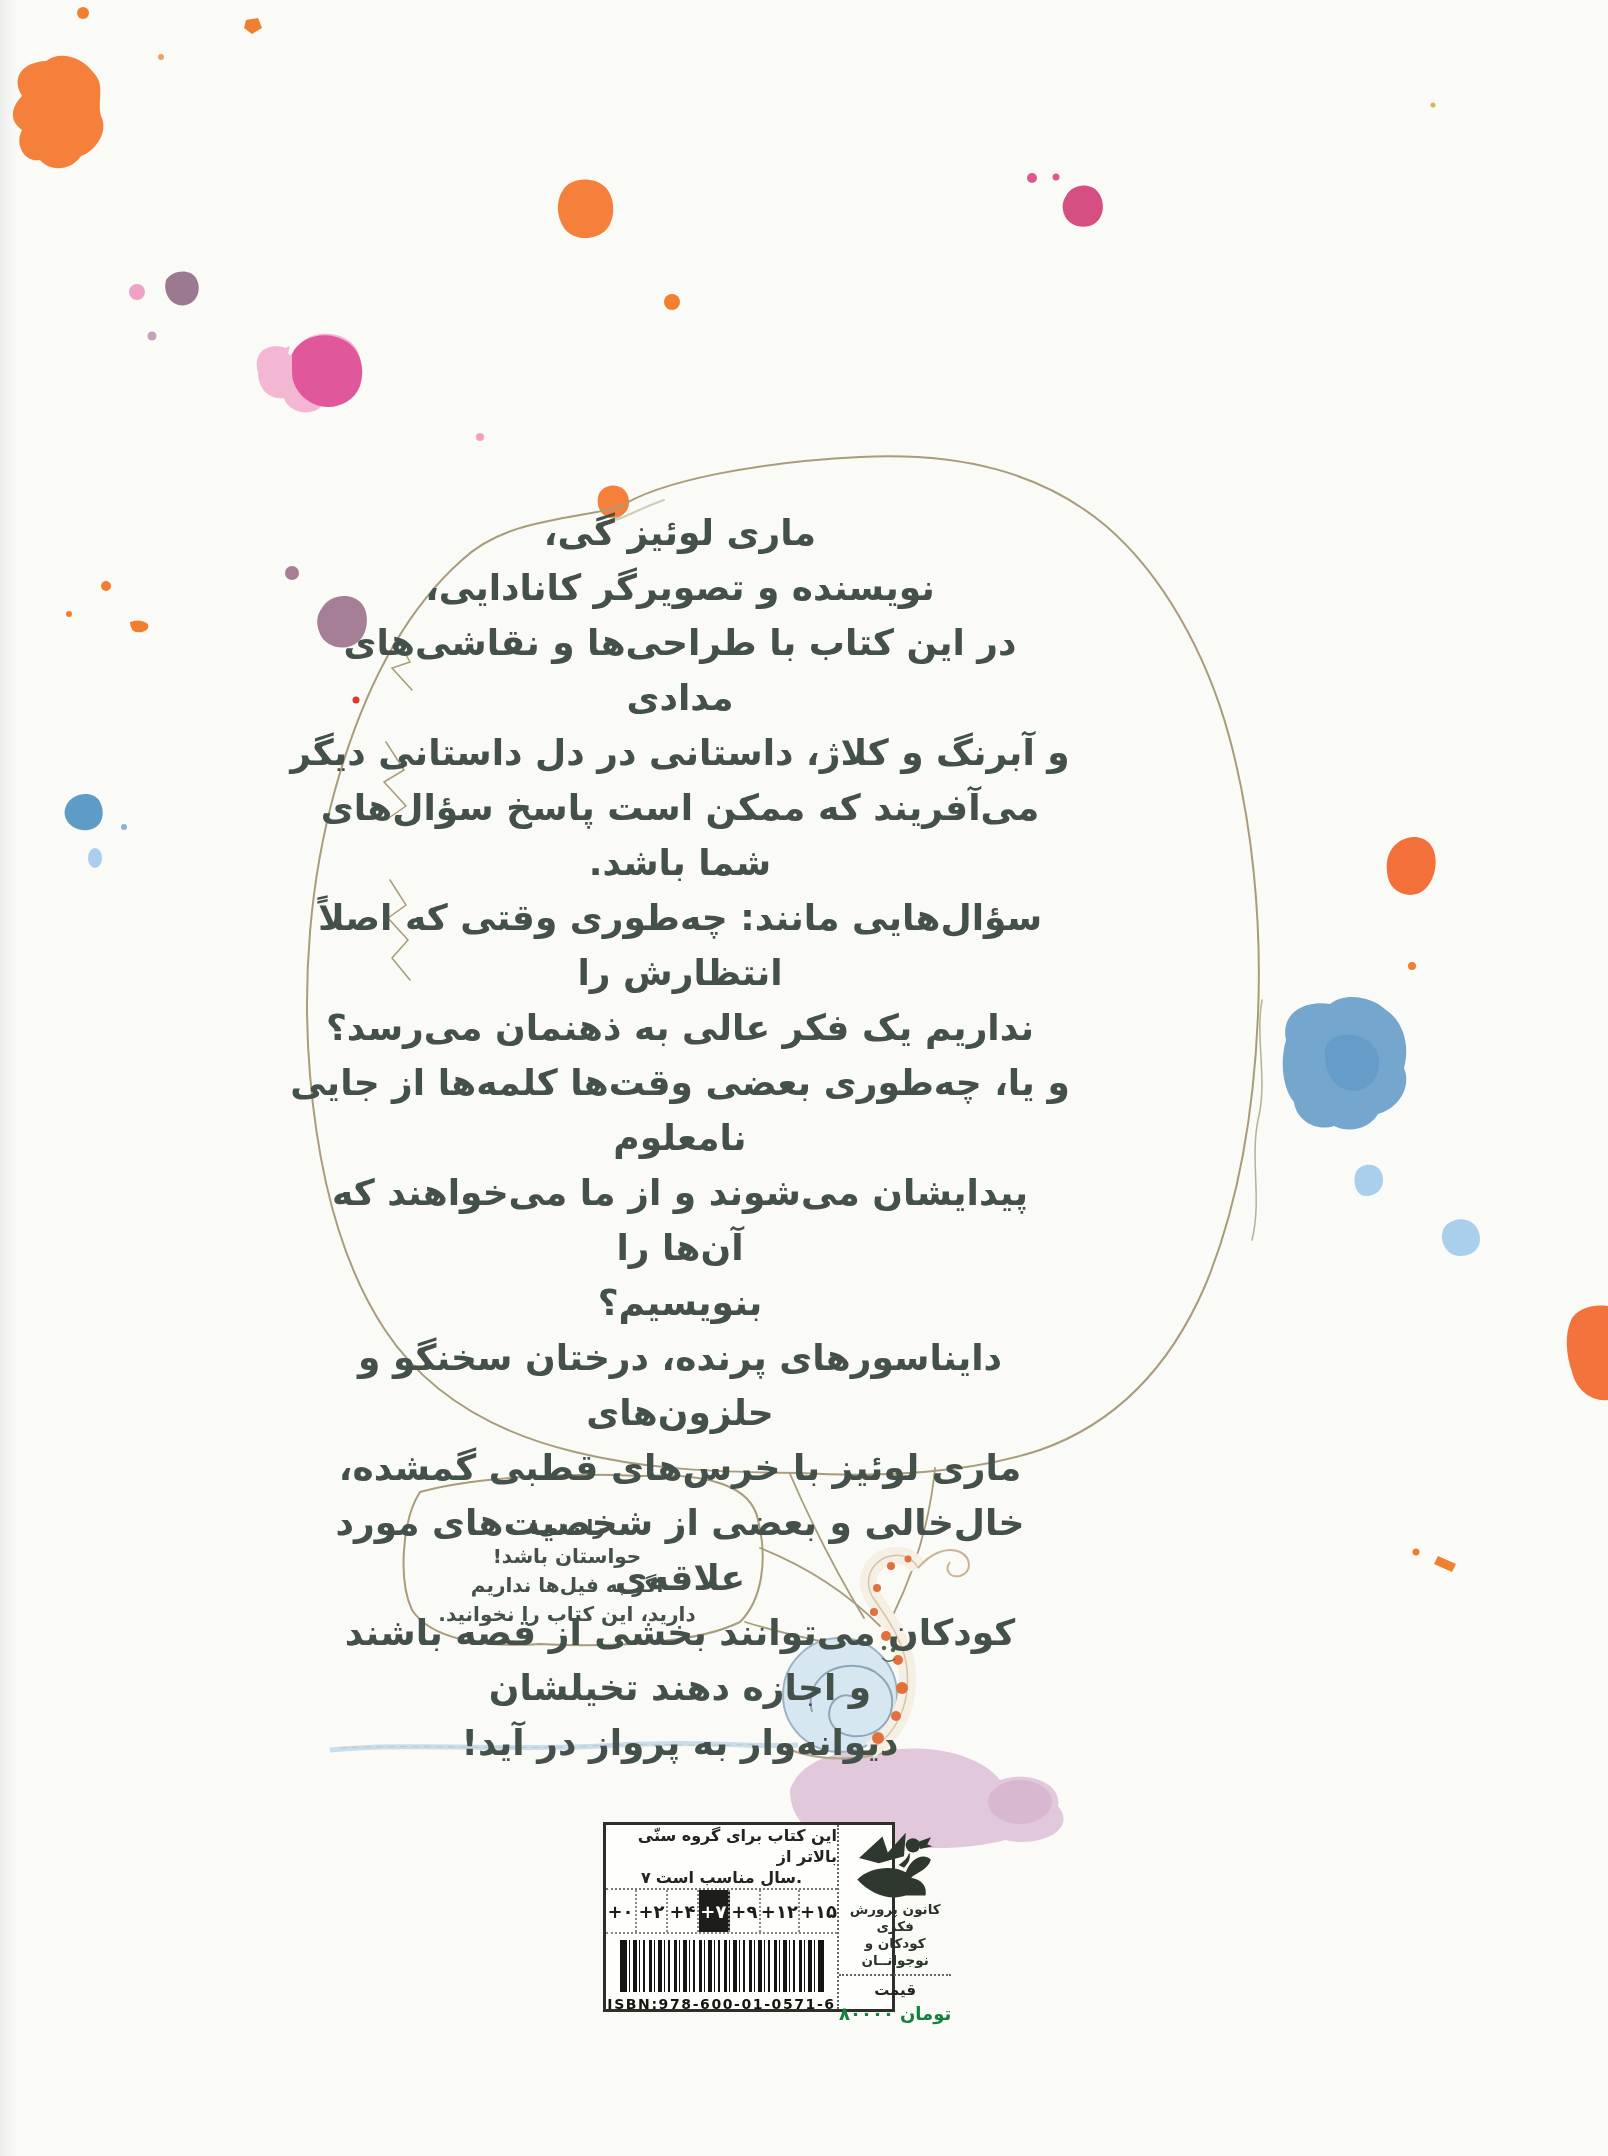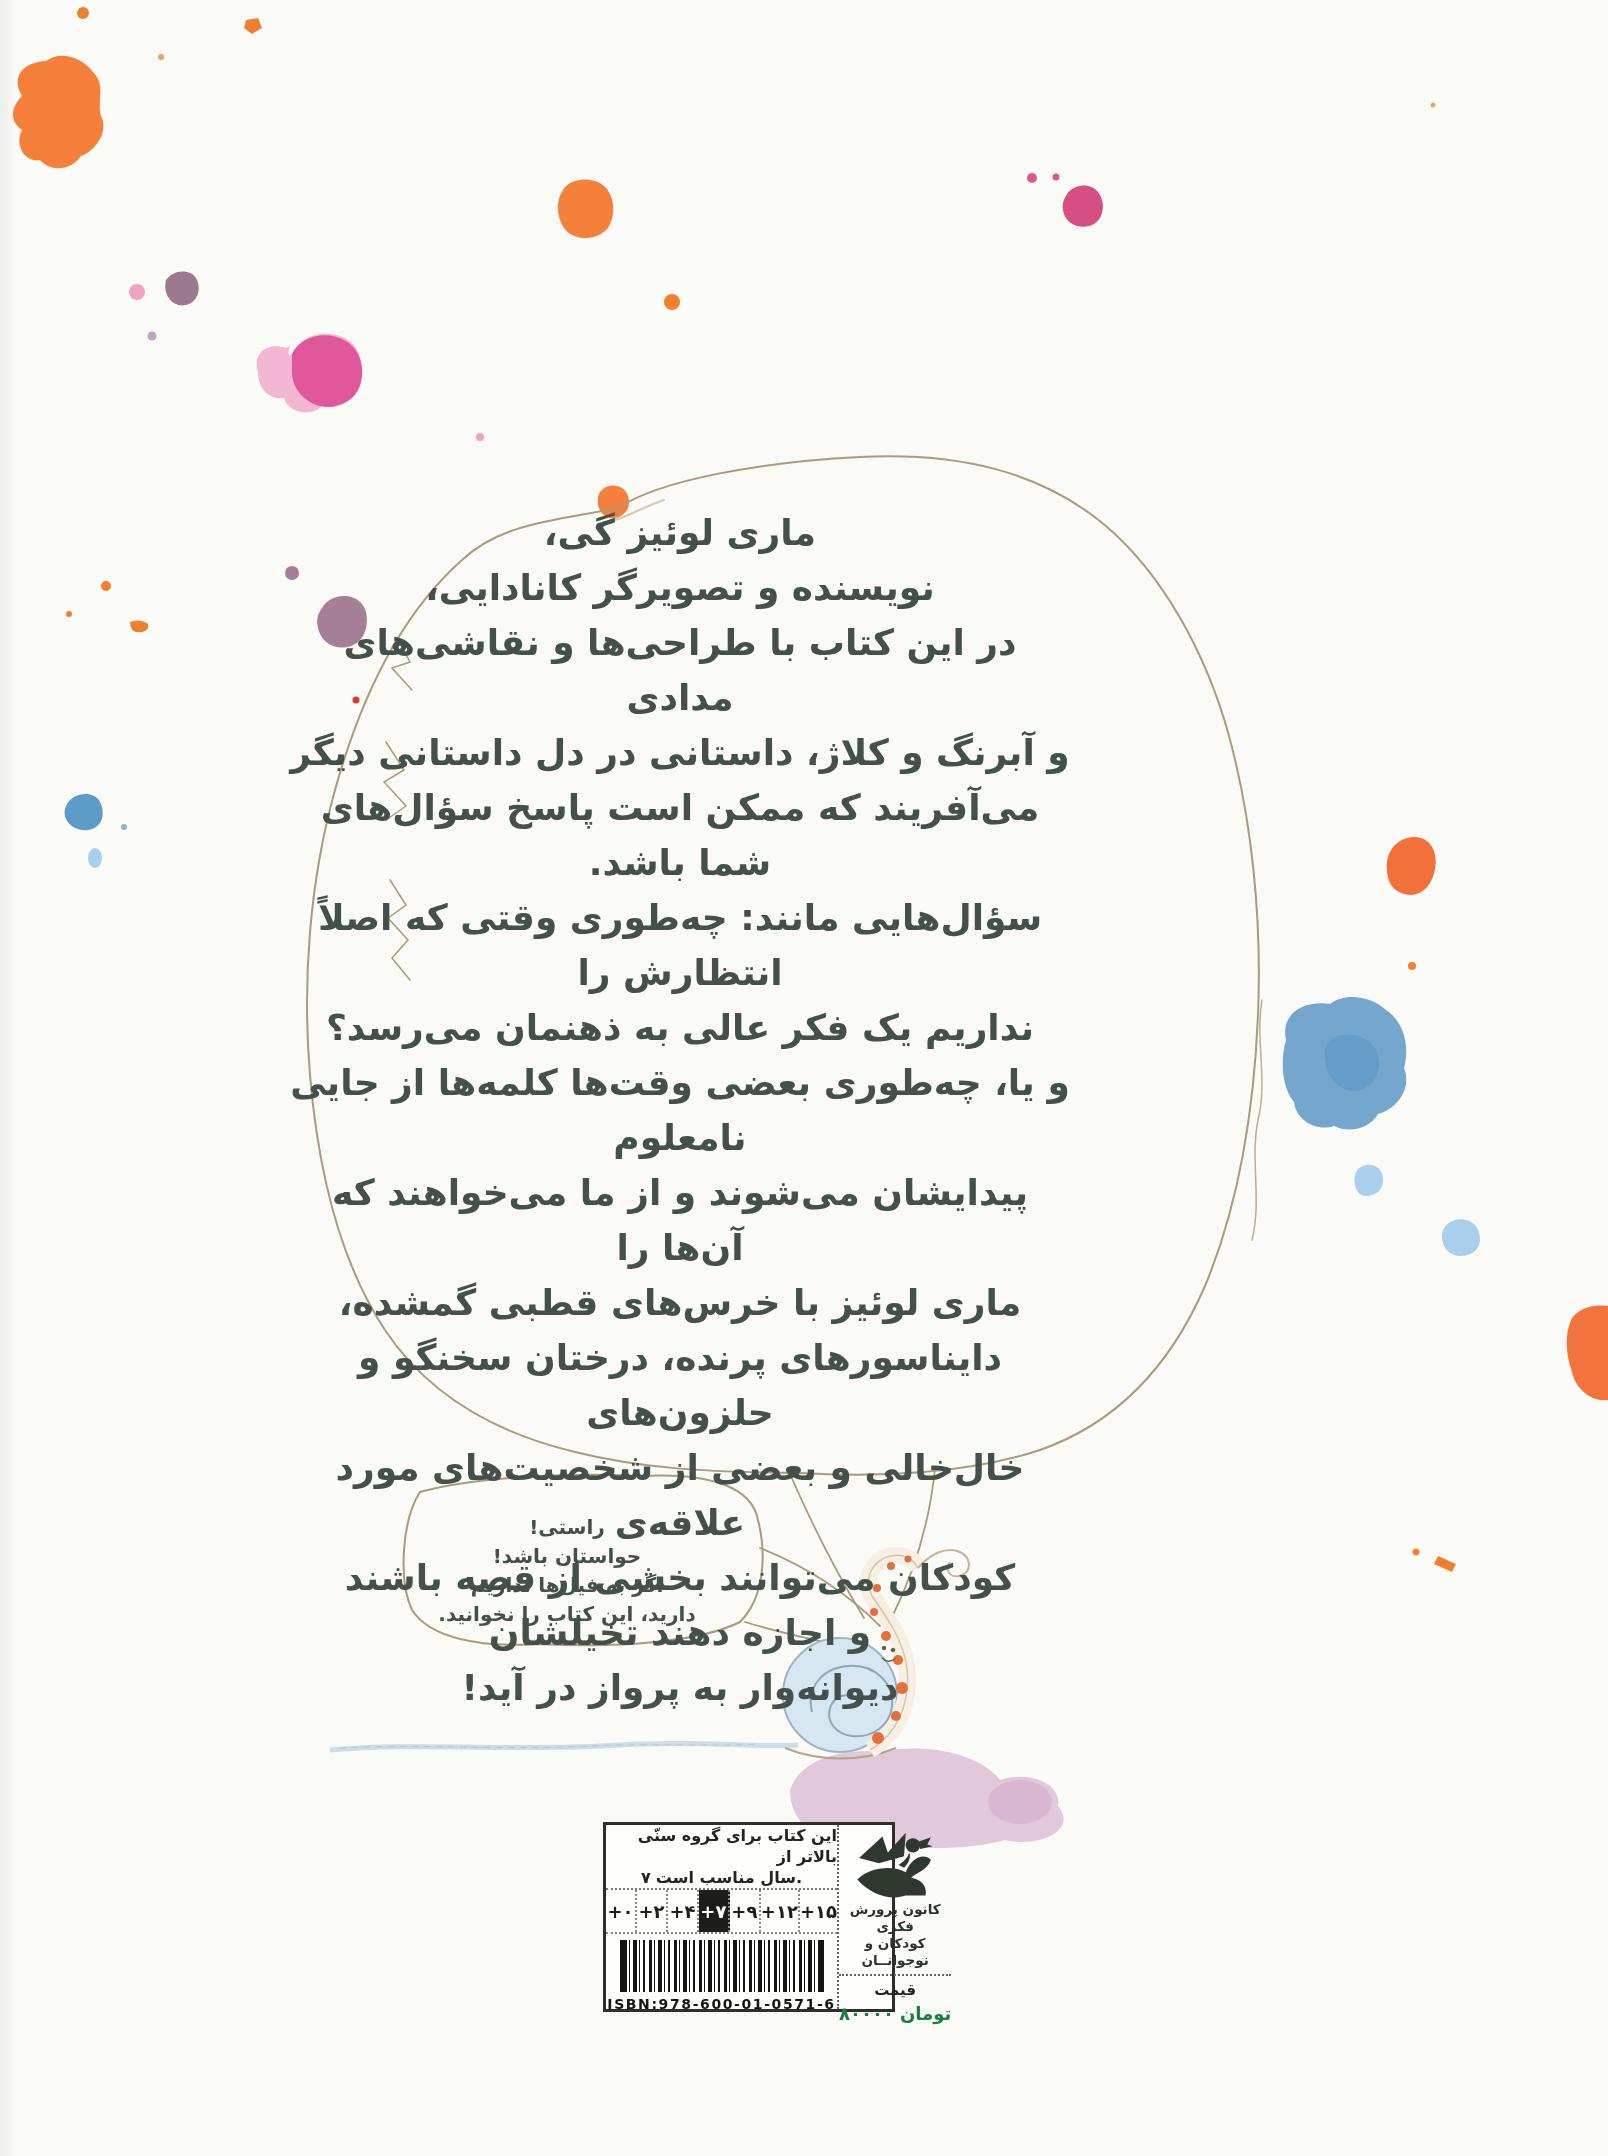--- a/index.html
+++ b/index.html
@@ -181,6 +181,7 @@
     <div>نداریم یک فکر عالی به ذهنمان می‌رسد؟</div>
     <div>و یا، چه‌طوری بعضی وقت‌ها کلمه‌ها از جایی نامعلوم</div>
     <div>پیدایشان می‌شوند و از ما می‌خواهند که آن‌ها را</div>
+    <div>بنویسیم؟</div>
     <div>ماری لوئیز با خرس‌های قطبی گمشده،</div>
     <div>دایناسورهای پرنده، درختان سخنگو و حلزون‌های</div>
     <div>خال‌خالی و بعضی از شخصیت‌های مورد علاقه‌ی</div>

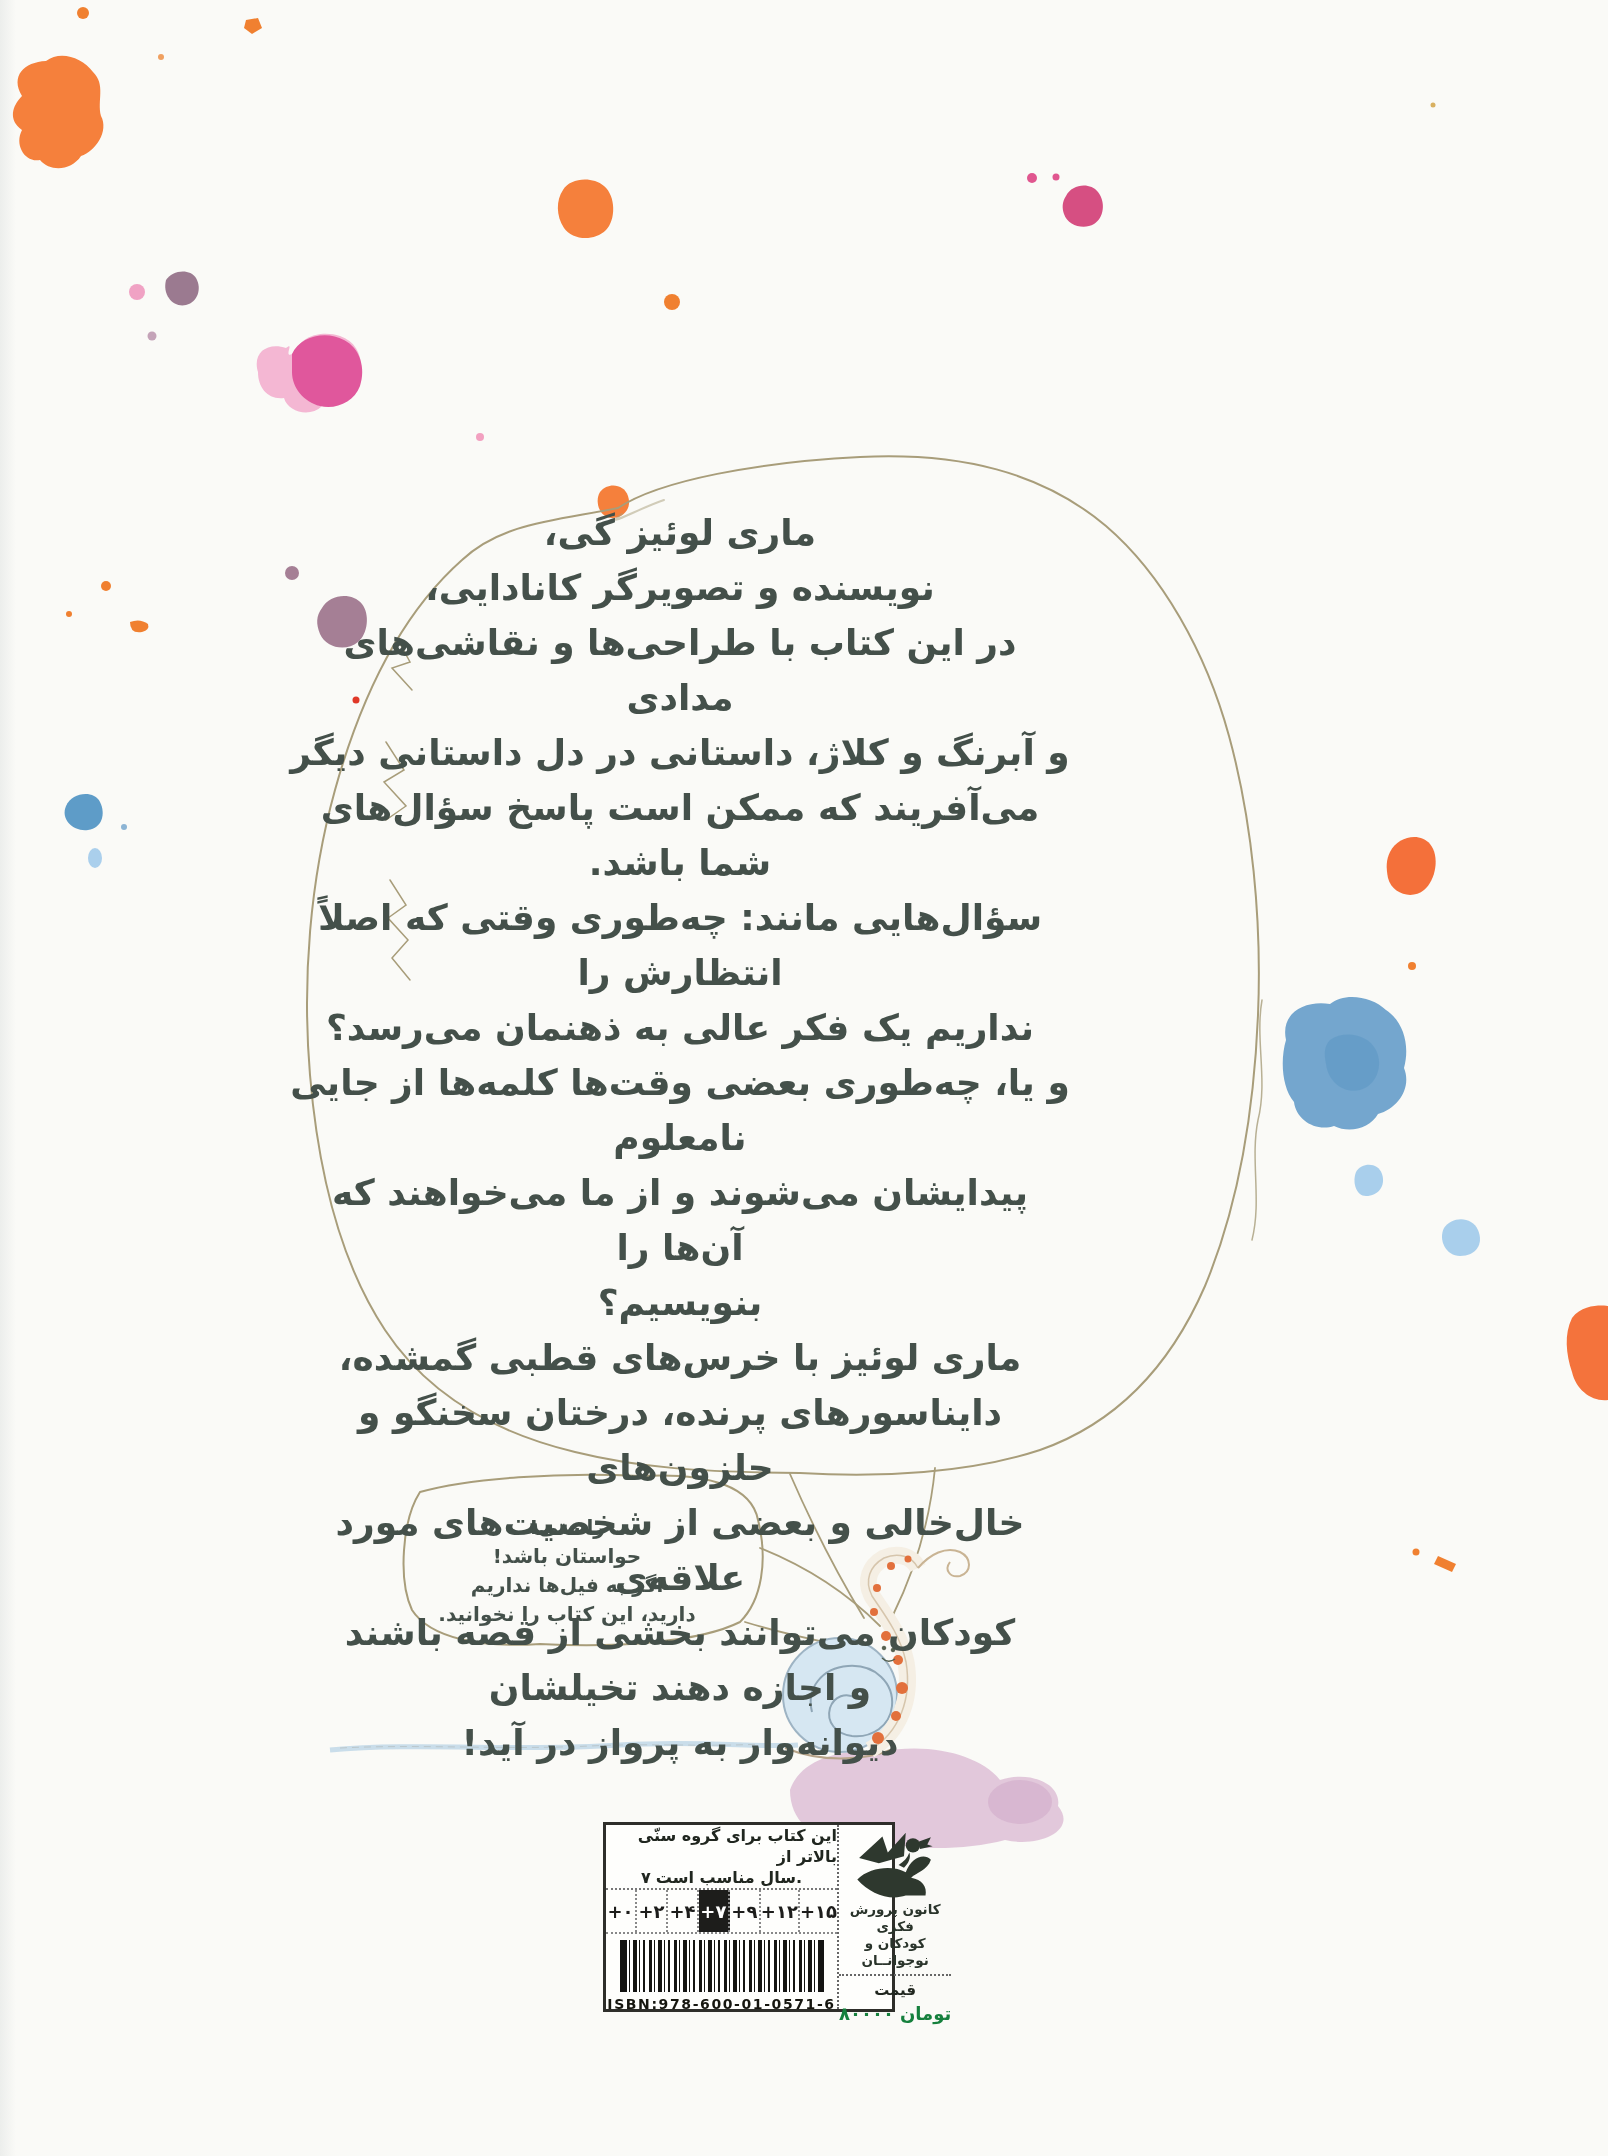--- a/index.html
+++ b/index.html
@@ -182,8 +182,8 @@
     <div>و یا، چه‌طوری بعضی وقت‌ها کلمه‌ها از جایی نامعلوم</div>
     <div>پیدایشان می‌شوند و از ما می‌خواهند که آن‌ها را</div>
     <div>بنویسیم؟</div>
+    <div>دایناسورهای پرنده، درختان سخنگو و حلزون‌های</div>
     <div>ماری لوئیز با خرس‌های قطبی گمشده،</div>
-    <div>دایناسورهای پرنده، درختان سخنگو و حلزون‌های</div>
     <div>خال‌خالی و بعضی از شخصیت‌های مورد علاقه‌ی</div>
     <div>کودکان می‌توانند بخشی از قصه باشند</div>
     <div>و اجازه دهند تخیلشان</div>

